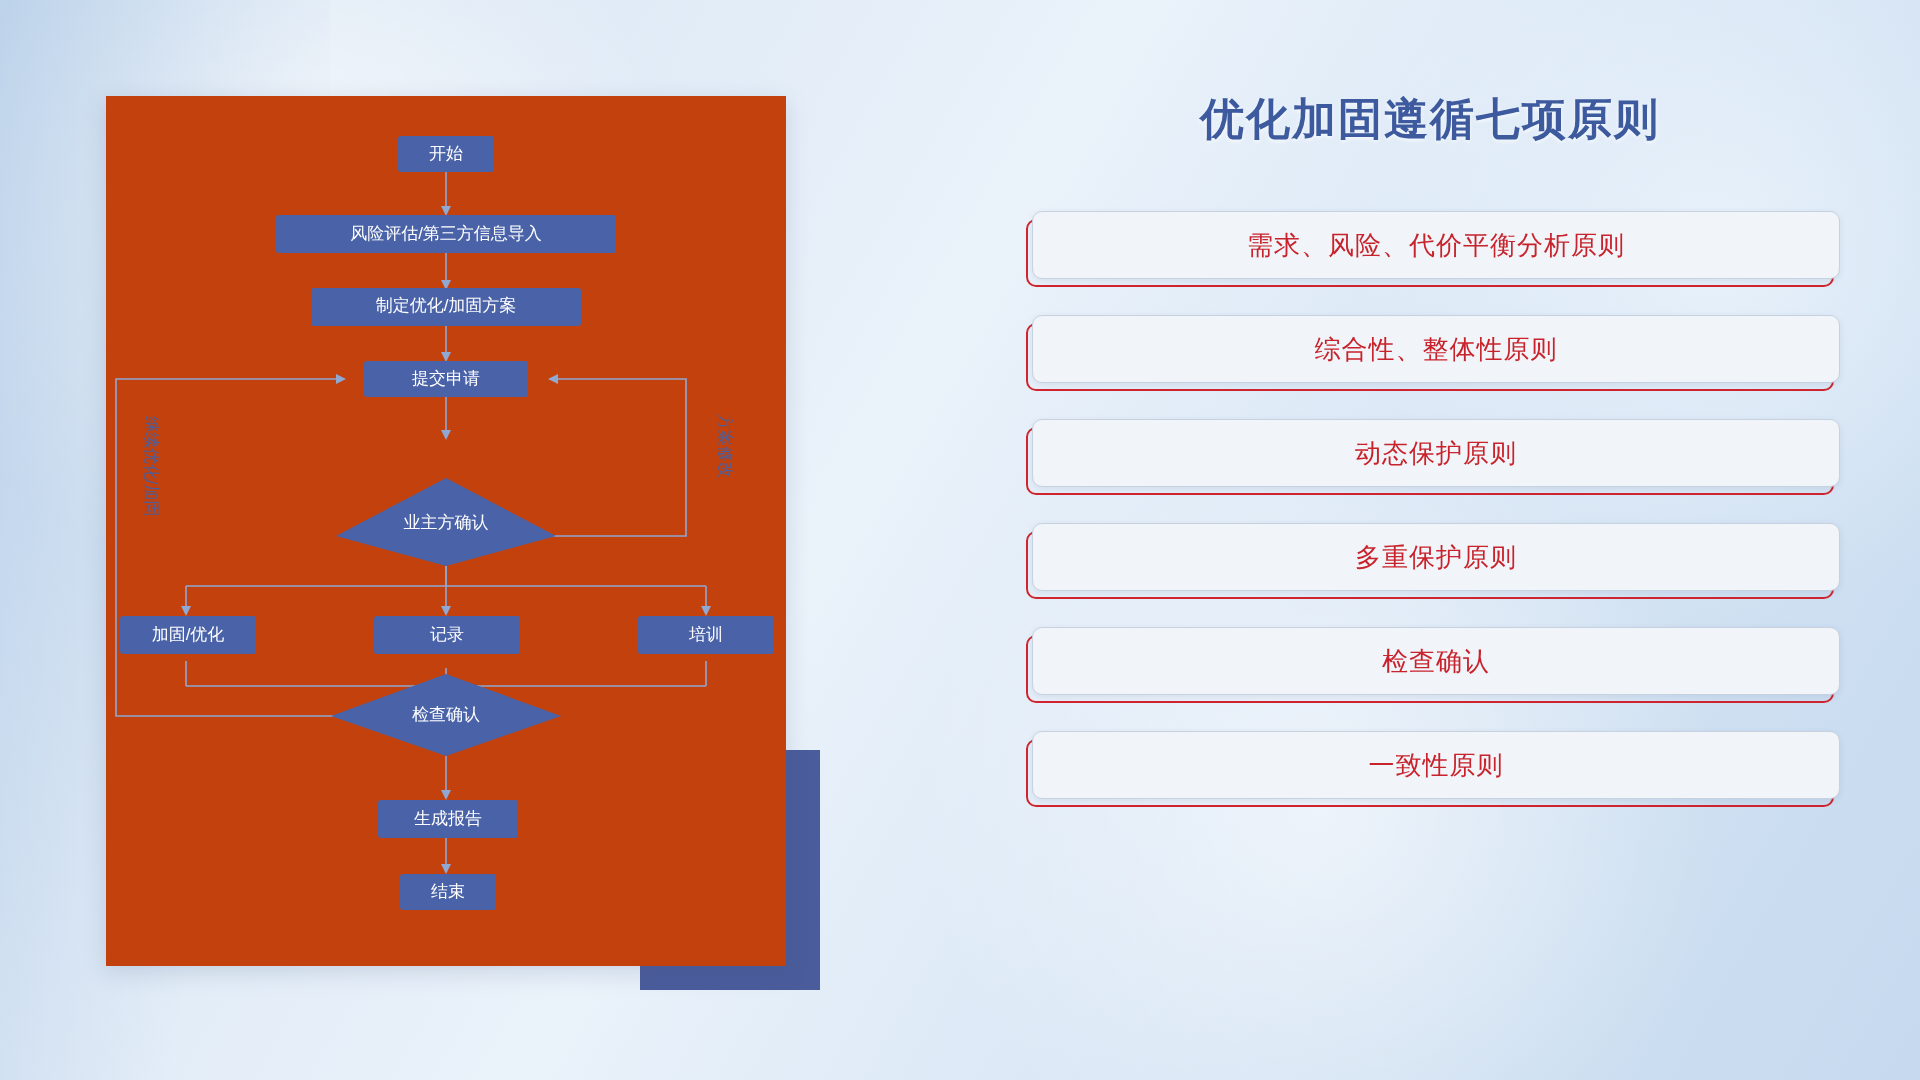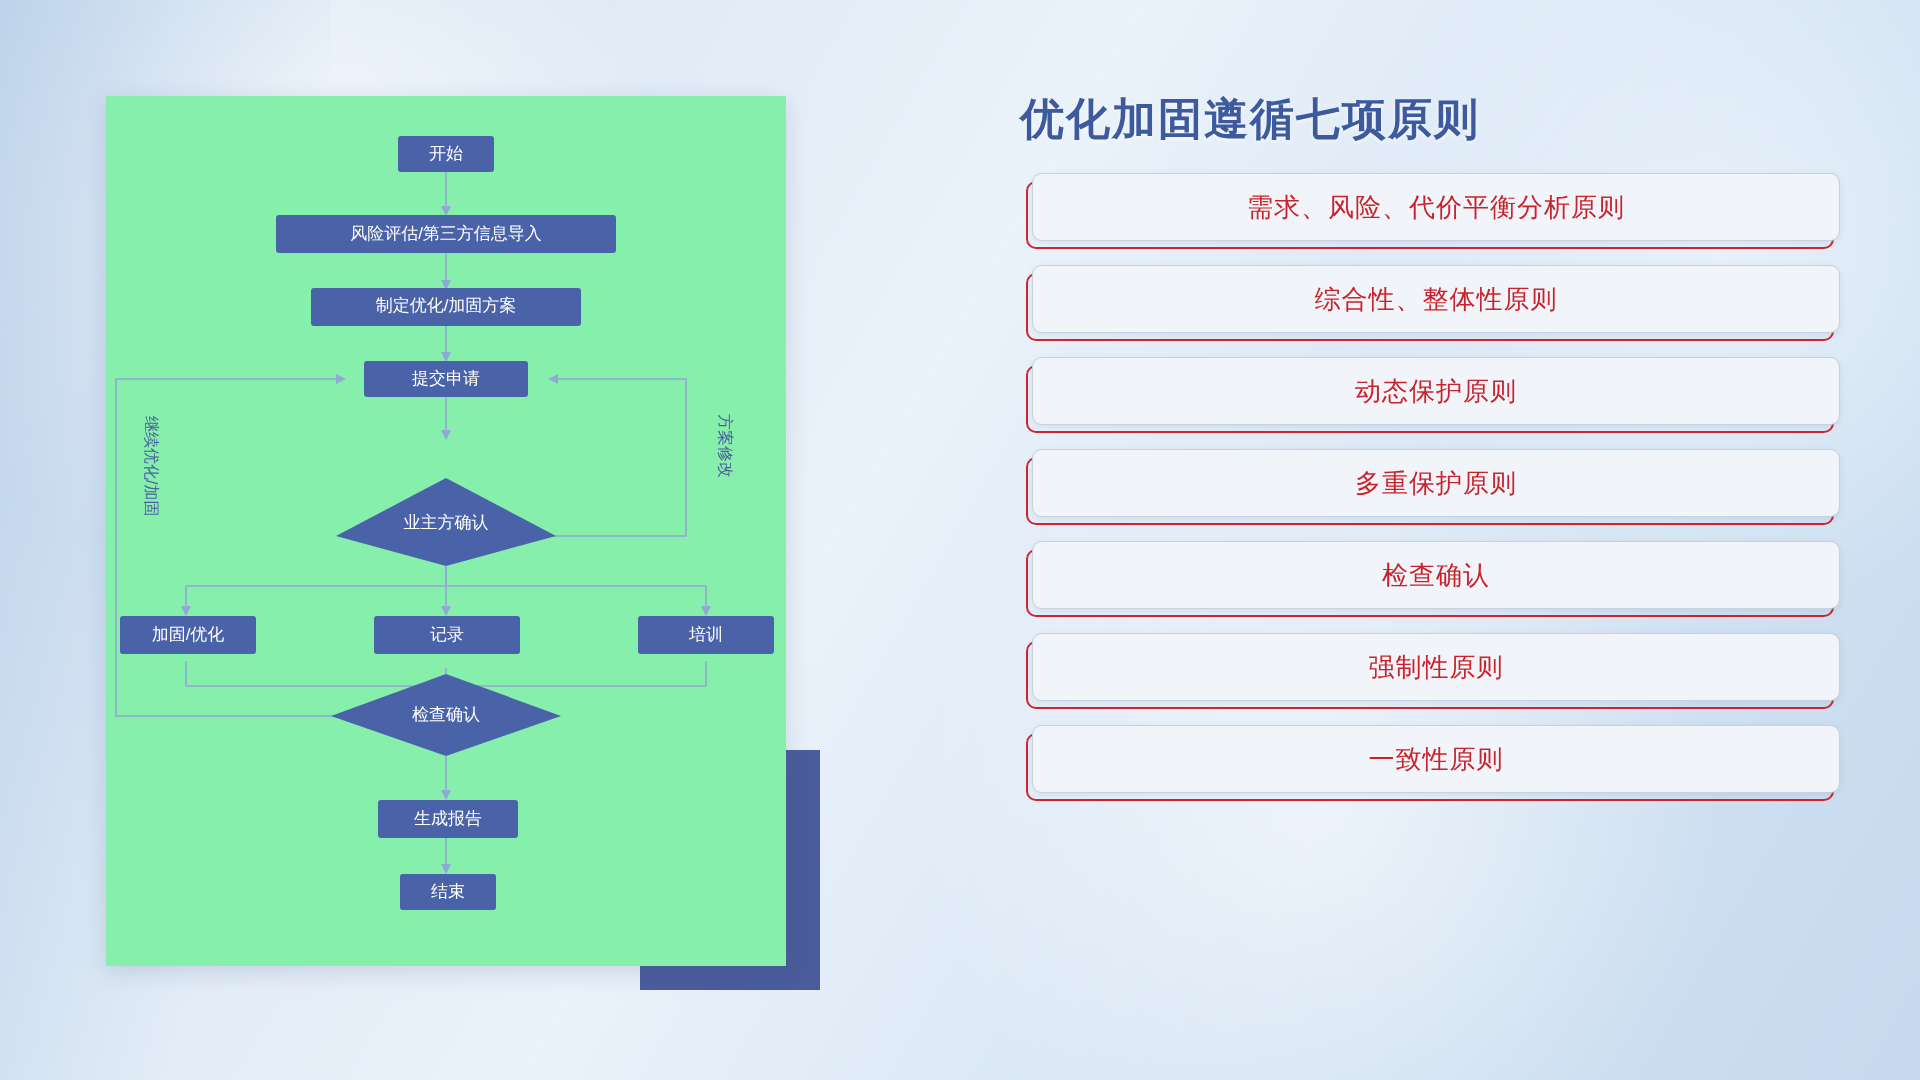--- a/index.html
+++ b/index.html
@@ -94,8 +94,9 @@
     font-size: 44px;
     font-weight: bold;
     color: #3d5a9e;
+    text-align: center;
     letter-spacing: 2px;
-    margin: 0 0 24px 0;
+    margin: 0 0 62px 0;
     text-shadow: 0 2px 4px rgba(255,255,255,0.7);
   }
   .principle-list {

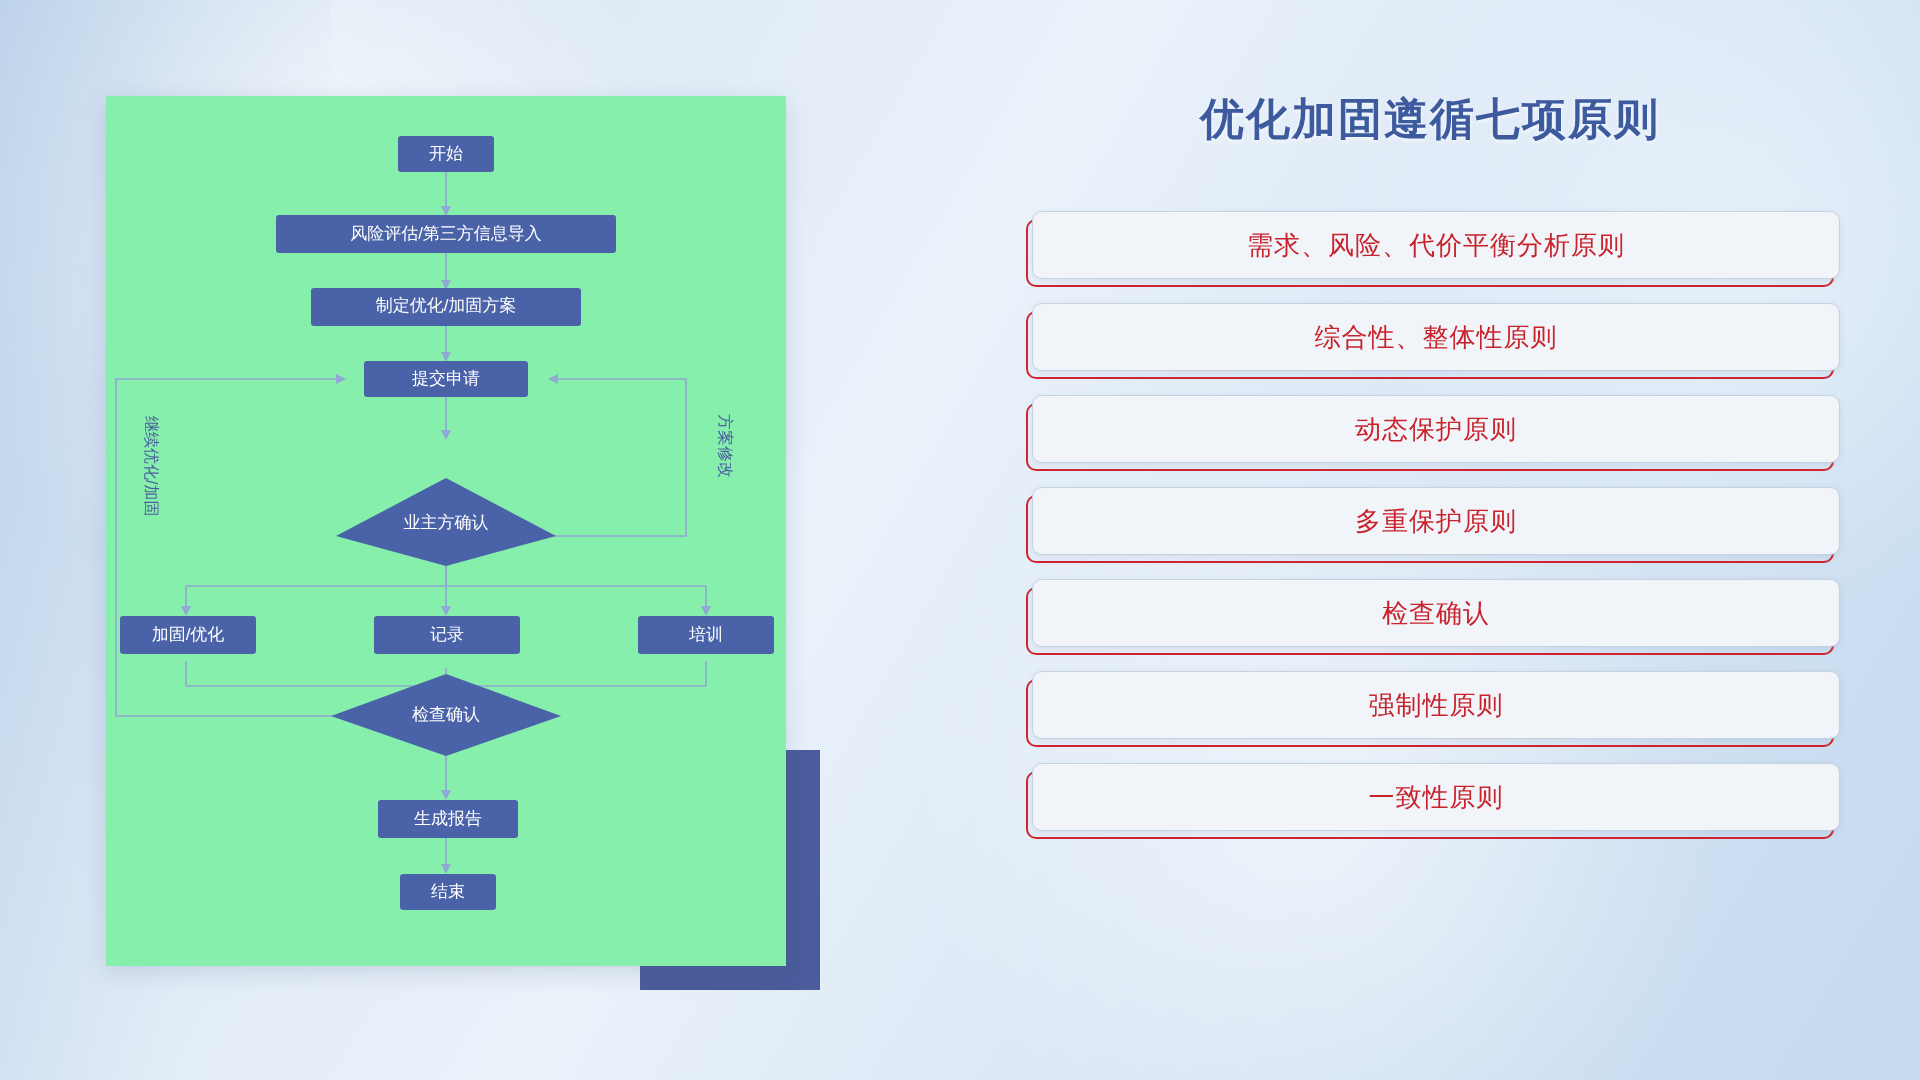--- a/index.html
+++ b/index.html
@@ -60,7 +60,7 @@
     top: 96px;
     width: 680px;
     height: 870px;
-    background: #86efac;
+    background: #c2410c;
     box-shadow: 0 6px 22px rgba(60, 85, 130, 0.18);
   }
   .flow-svg {

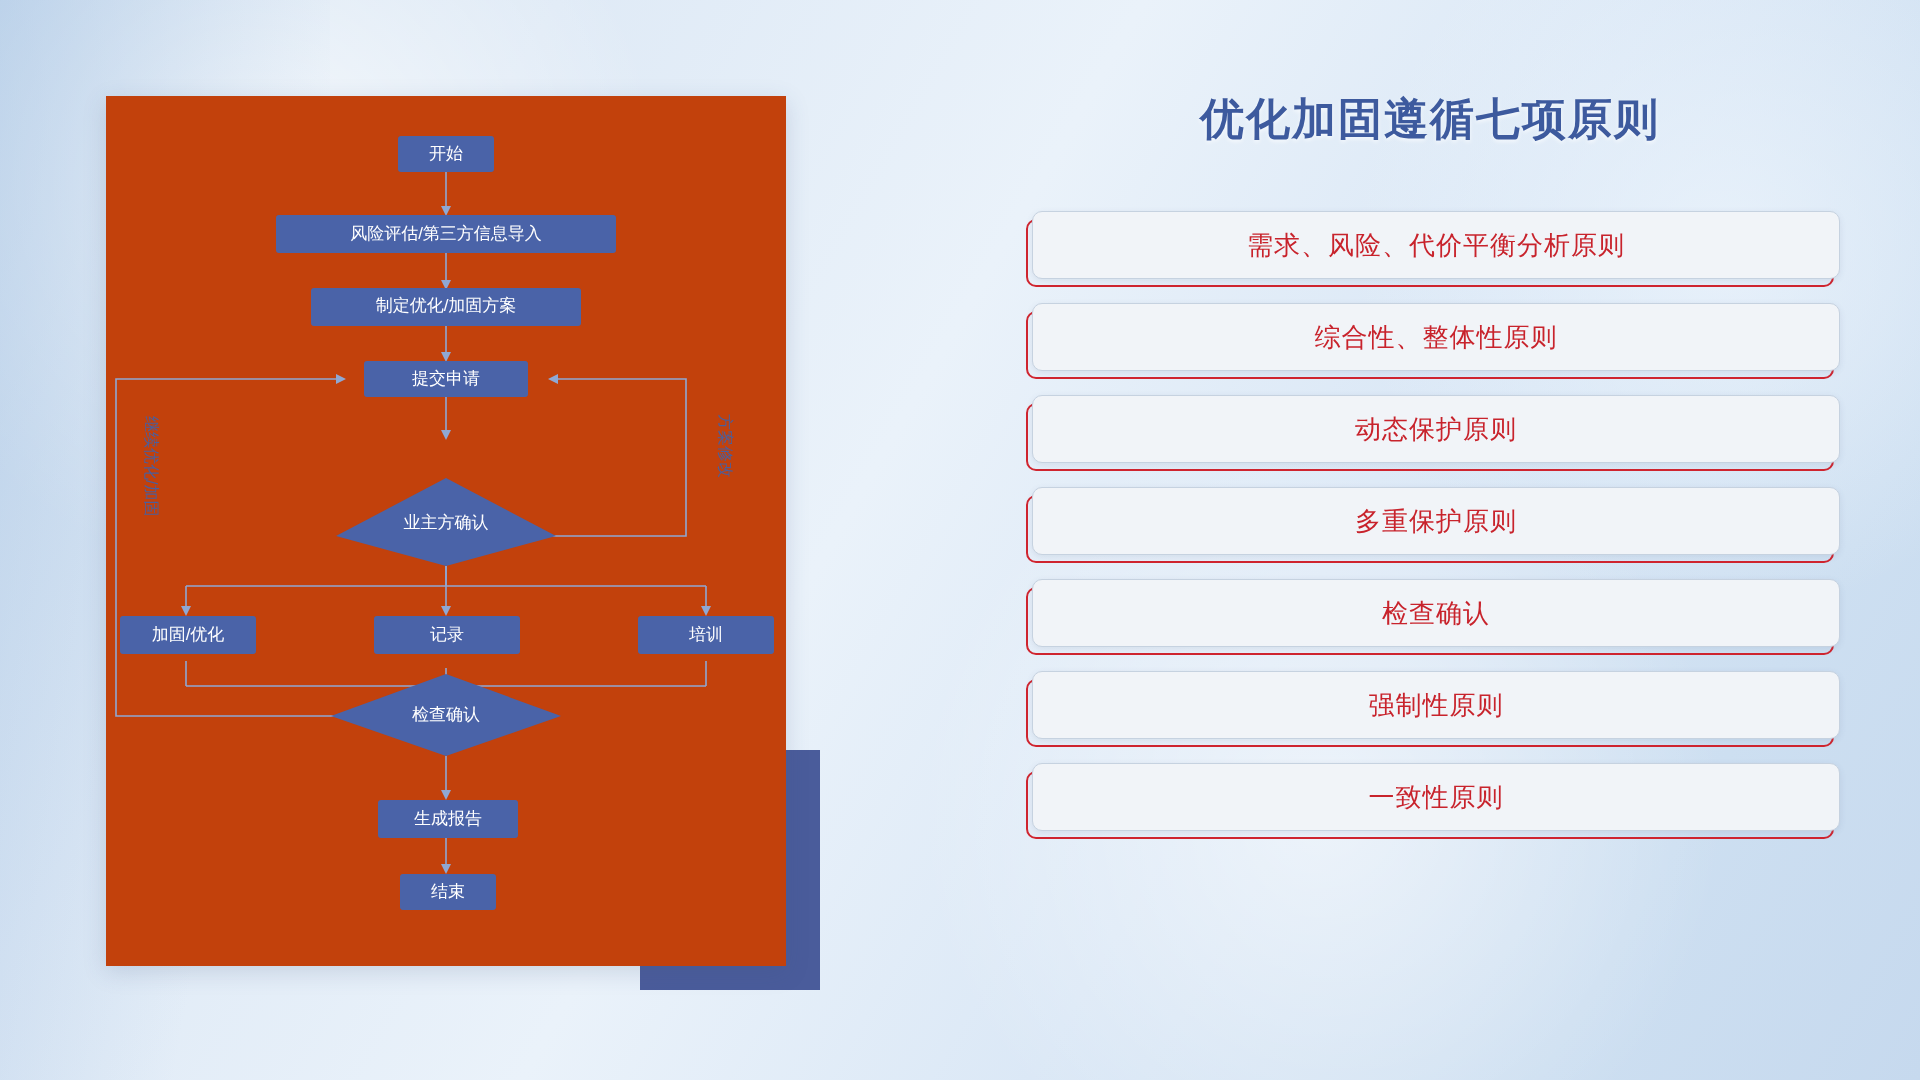--- a/index.html
+++ b/index.html
@@ -102,7 +102,7 @@
   .principle-list {
     display: flex;
     flex-direction: column;
-    gap: 24px;
+    gap: 36px;
     padding: 0 6px;
   }
   .principle-item {

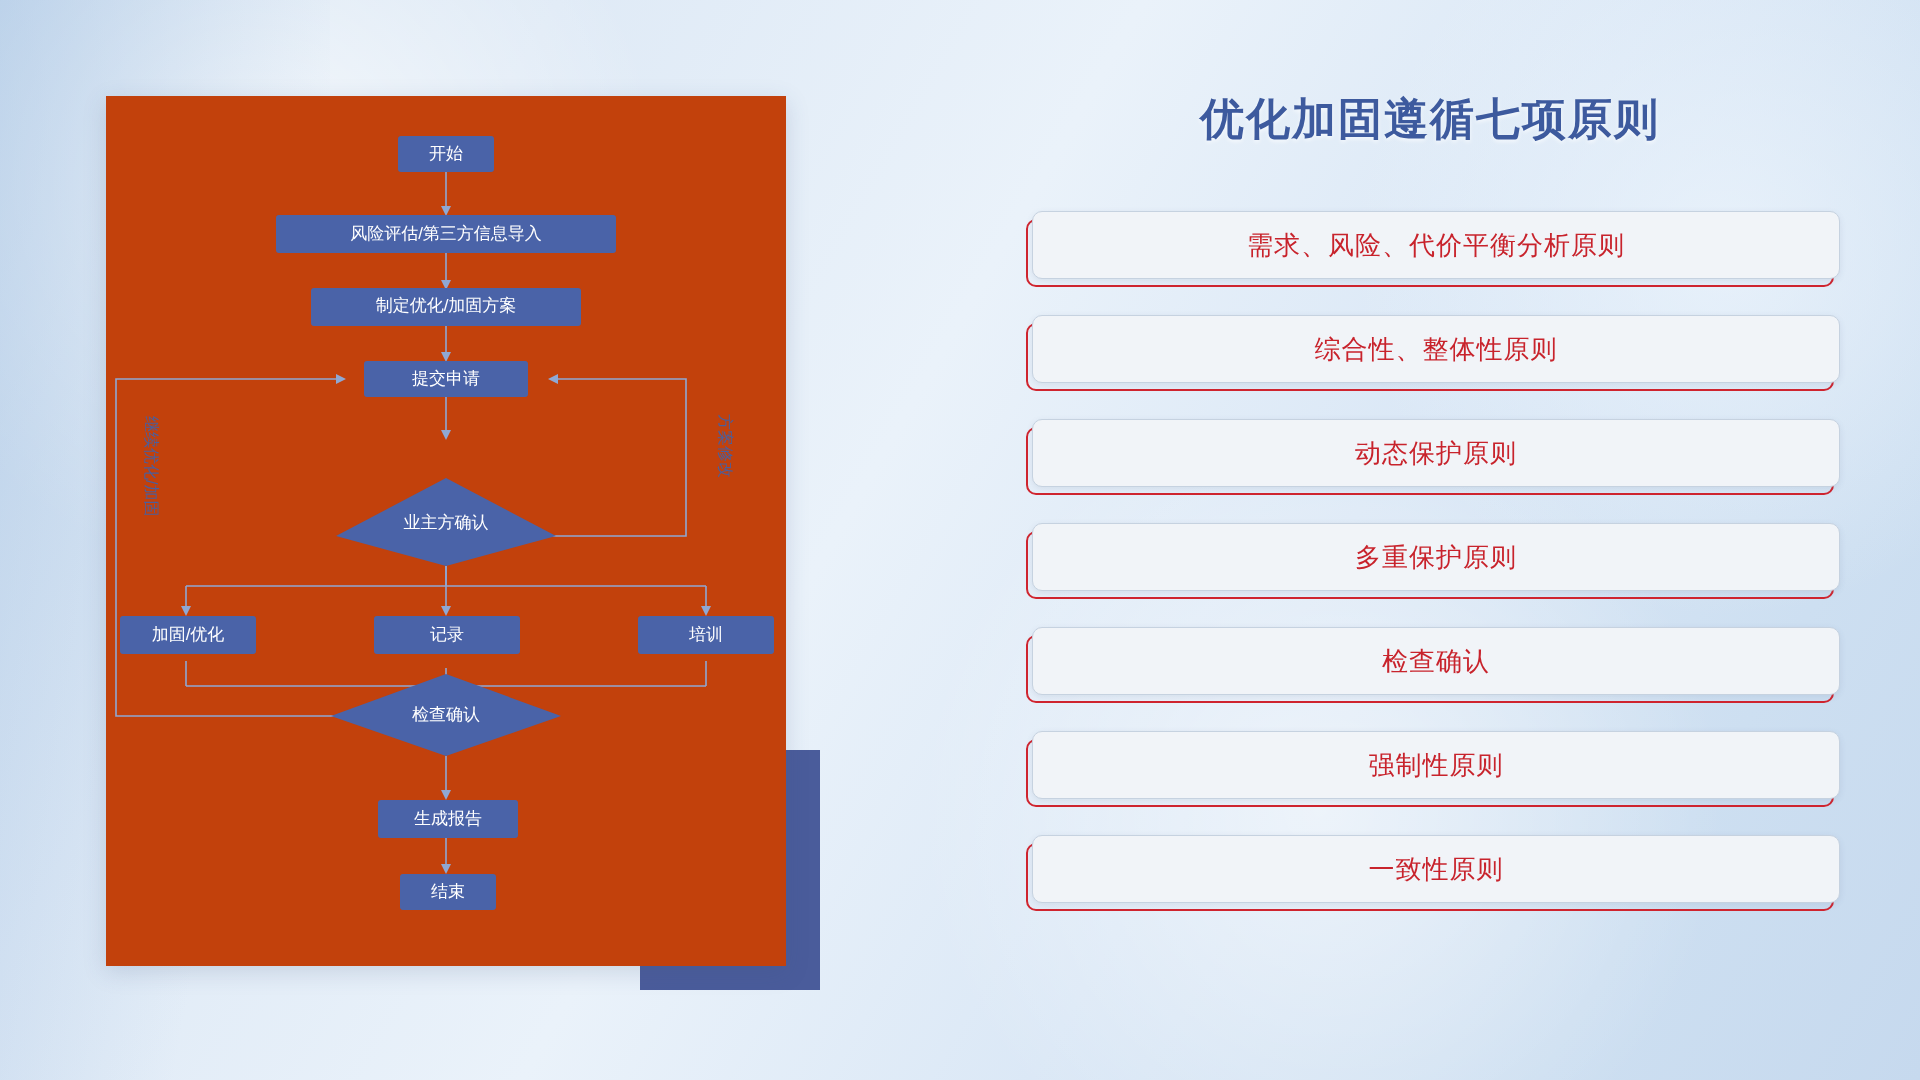--- a/index.html
+++ b/index.html
@@ -258,9 +258,6 @@
       <div class="principle-box">检查确认</div>
     </div>
     <div class="principle-item">
-      <div class="principle-box">强制性原则</div>
-    </div>
-    <div class="principle-item">
       <div class="principle-box">一致性原则</div>
     </div>
   </div>

